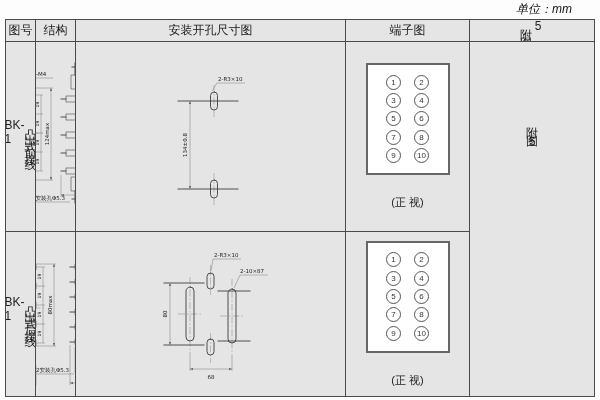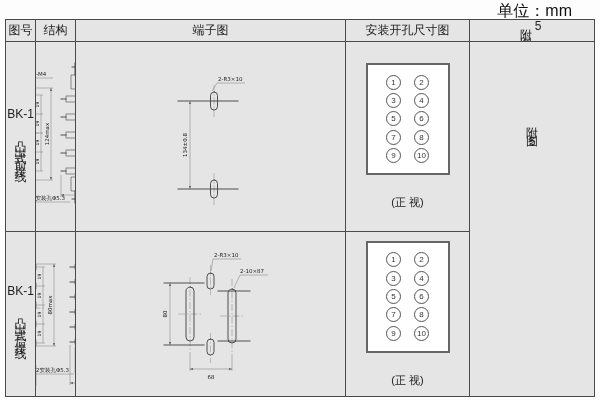--- a/index.html
+++ b/index.html
@@ -5,7 +5,7 @@
   html,body{margin:0;padding:0;}
   body{width:600px;height:400px;background:#fdfdfd;font-family:"Liberation Sans","DejaVu Sans",sans-serif;overflow:hidden;position:relative;}
   .page{position:absolute;inset:0;background:#fdfdfd;}
-  .unit{position:absolute;top:1px;right:28px;font-size:16px;color:#111;}
+  .unit{position:absolute;top:1px;right:28px;font-size:12px;color:#111;font-style:italic;}
   .tbl{position:absolute;left:5px;top:19px;display:grid;
        grid-template-columns:30px 40px 270px 124px 124px;
        grid-template-rows:22px 190px 164px;

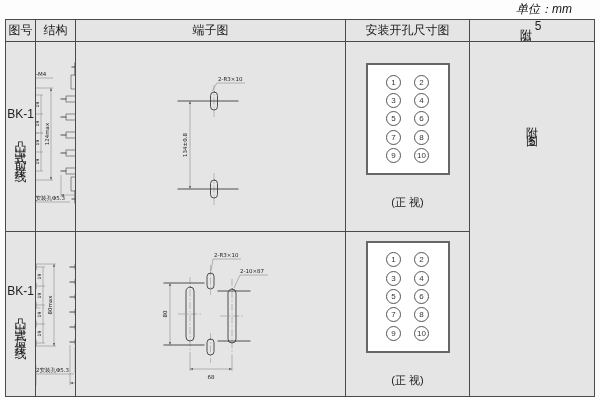--- a/index.html
+++ b/index.html
@@ -44,8 +44,8 @@
 
     <div class="cell head">图号</div>
     <div class="cell head">结构</div>
+    <div class="cell head">安装开孔尺寸图</div>
     <div class="cell head">端子图</div>
-    <div class="cell head">安装开孔尺寸图</div>
 
     <div class="cell">
       <span class="v-text">附图5</span>

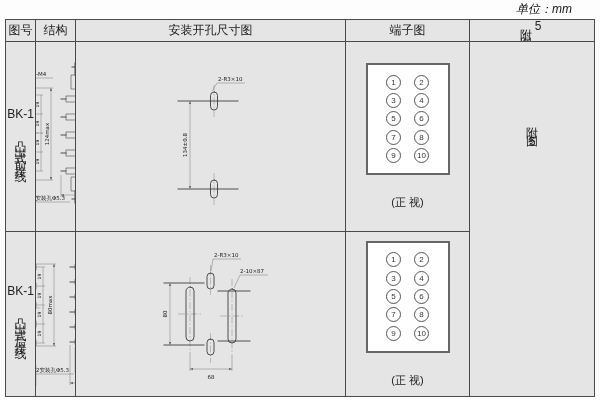--- a/index.html
+++ b/index.html
@@ -16,7 +16,7 @@
   .tbl > .cell:nth-last-child(-n+5){border-bottom:none;}
   .head{font-size:12px;color:#1a1a1a;white-space:pre;}
   .v-text{writing-mode:vertical-lr;text-orientation:upright;font-size:12px;color:#222;letter-spacing:9px;line-height:1;}
-  .struct{flex-direction:column;}
+  .struct{}
   .model{font-size:12px;color:#222;margin-bottom:10px;}
   .term{display:flex;flex-direction:column;align-items:center;}
   .term-box{width:84px;height:112px;border:2px solid #666;background:#fff;

